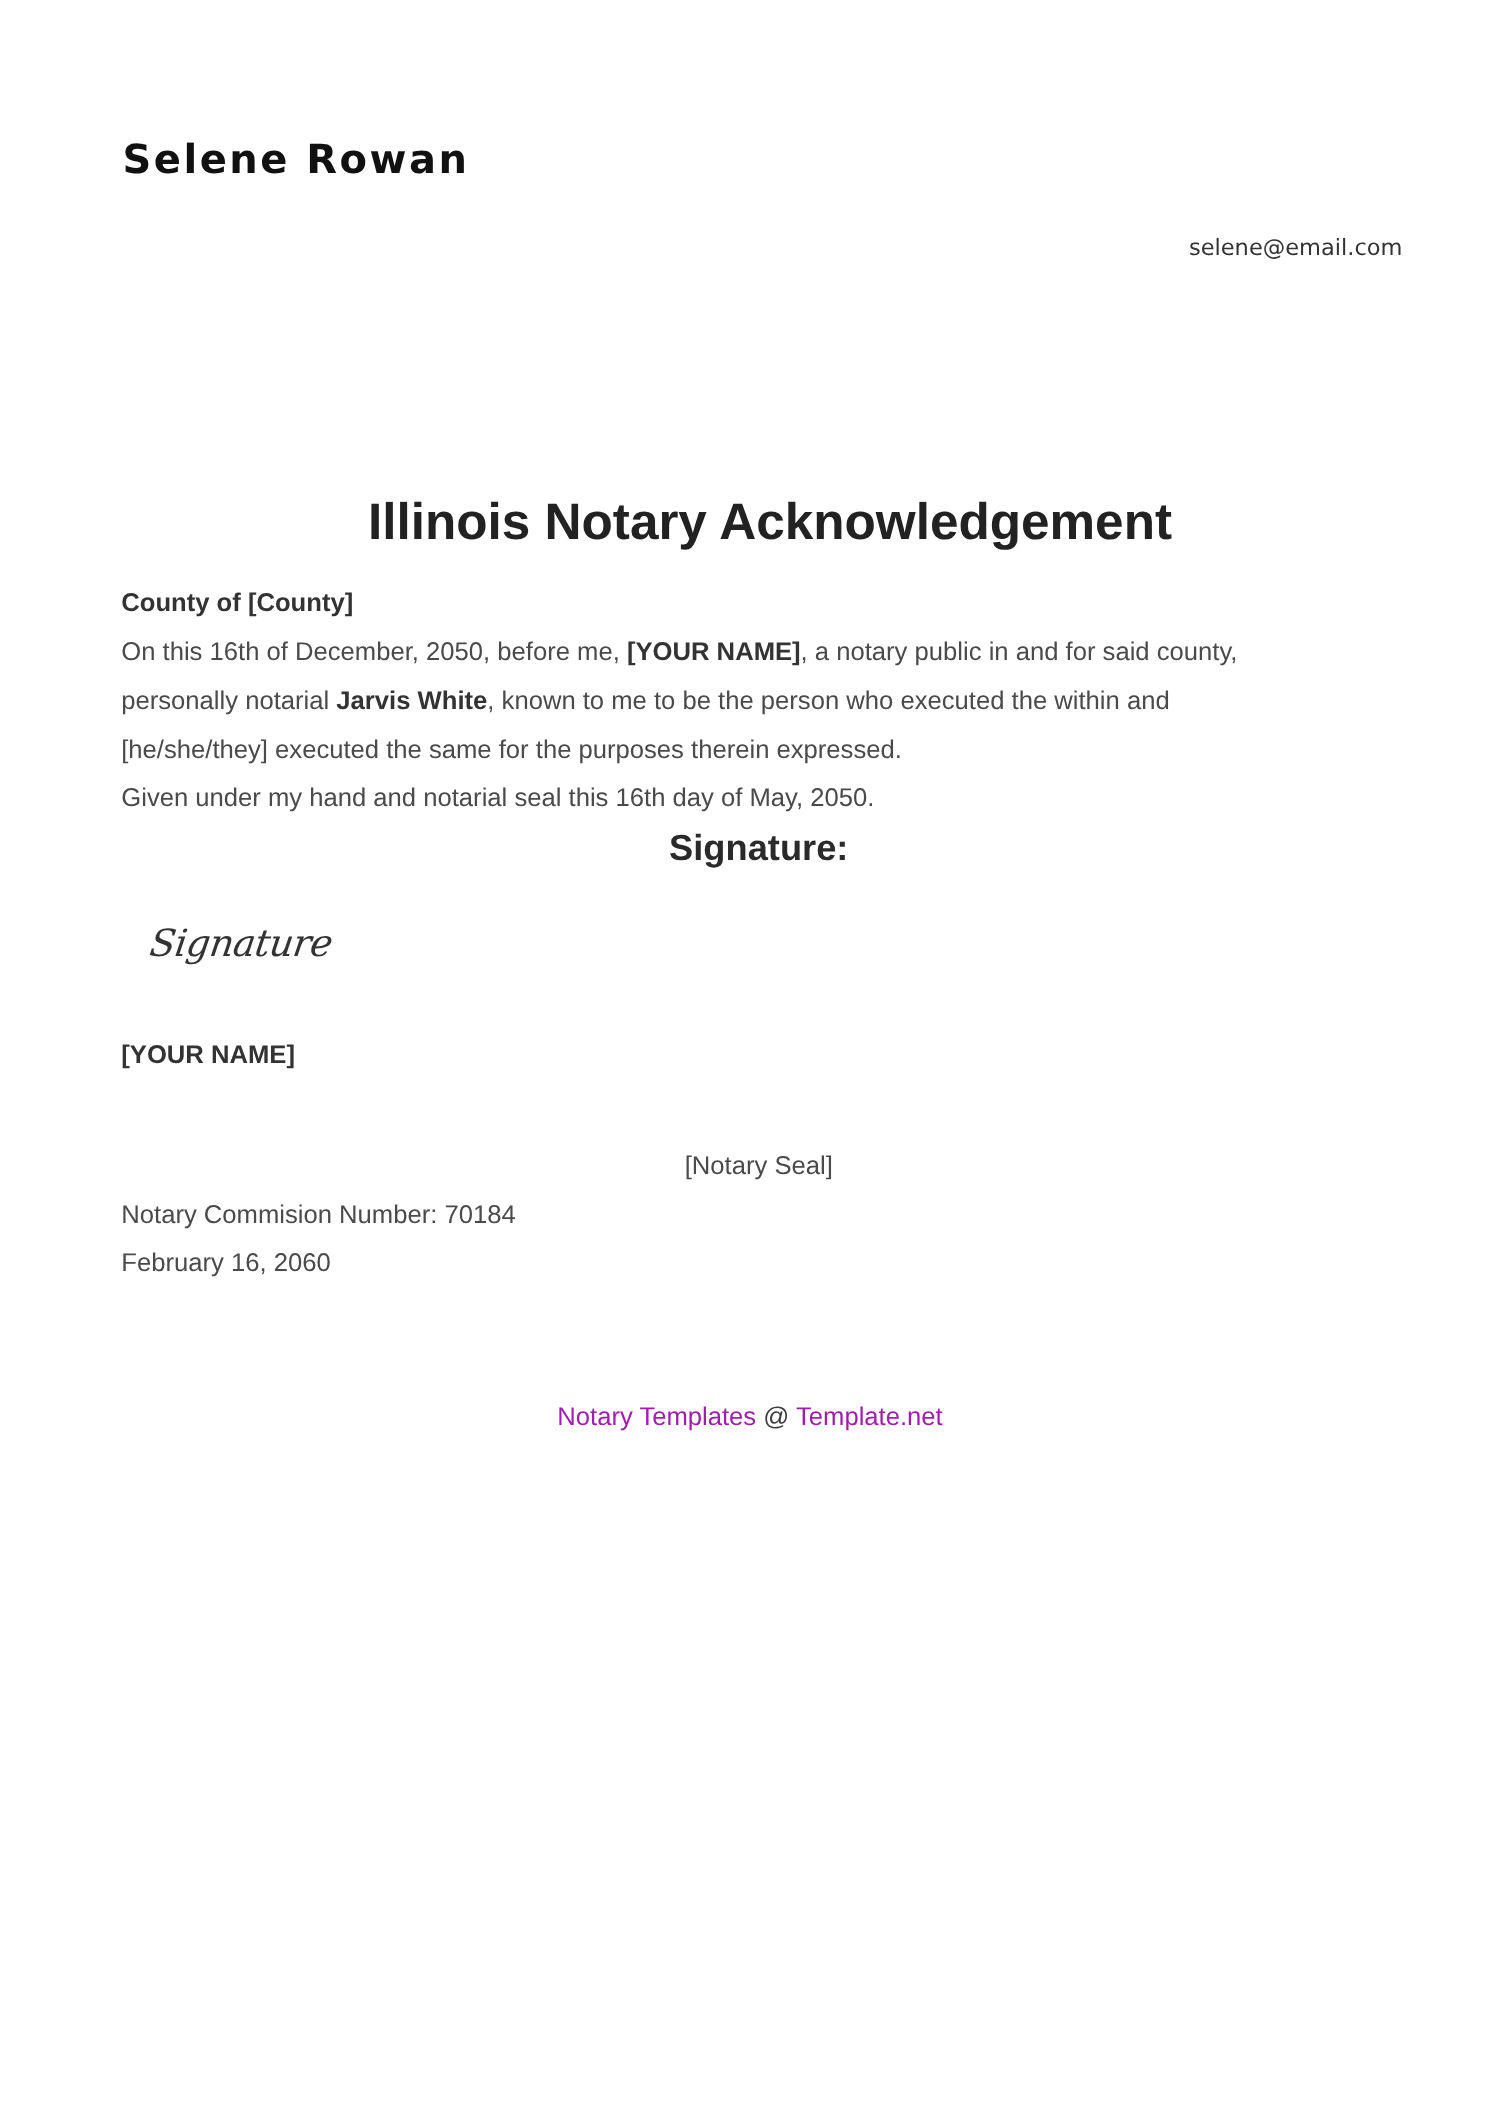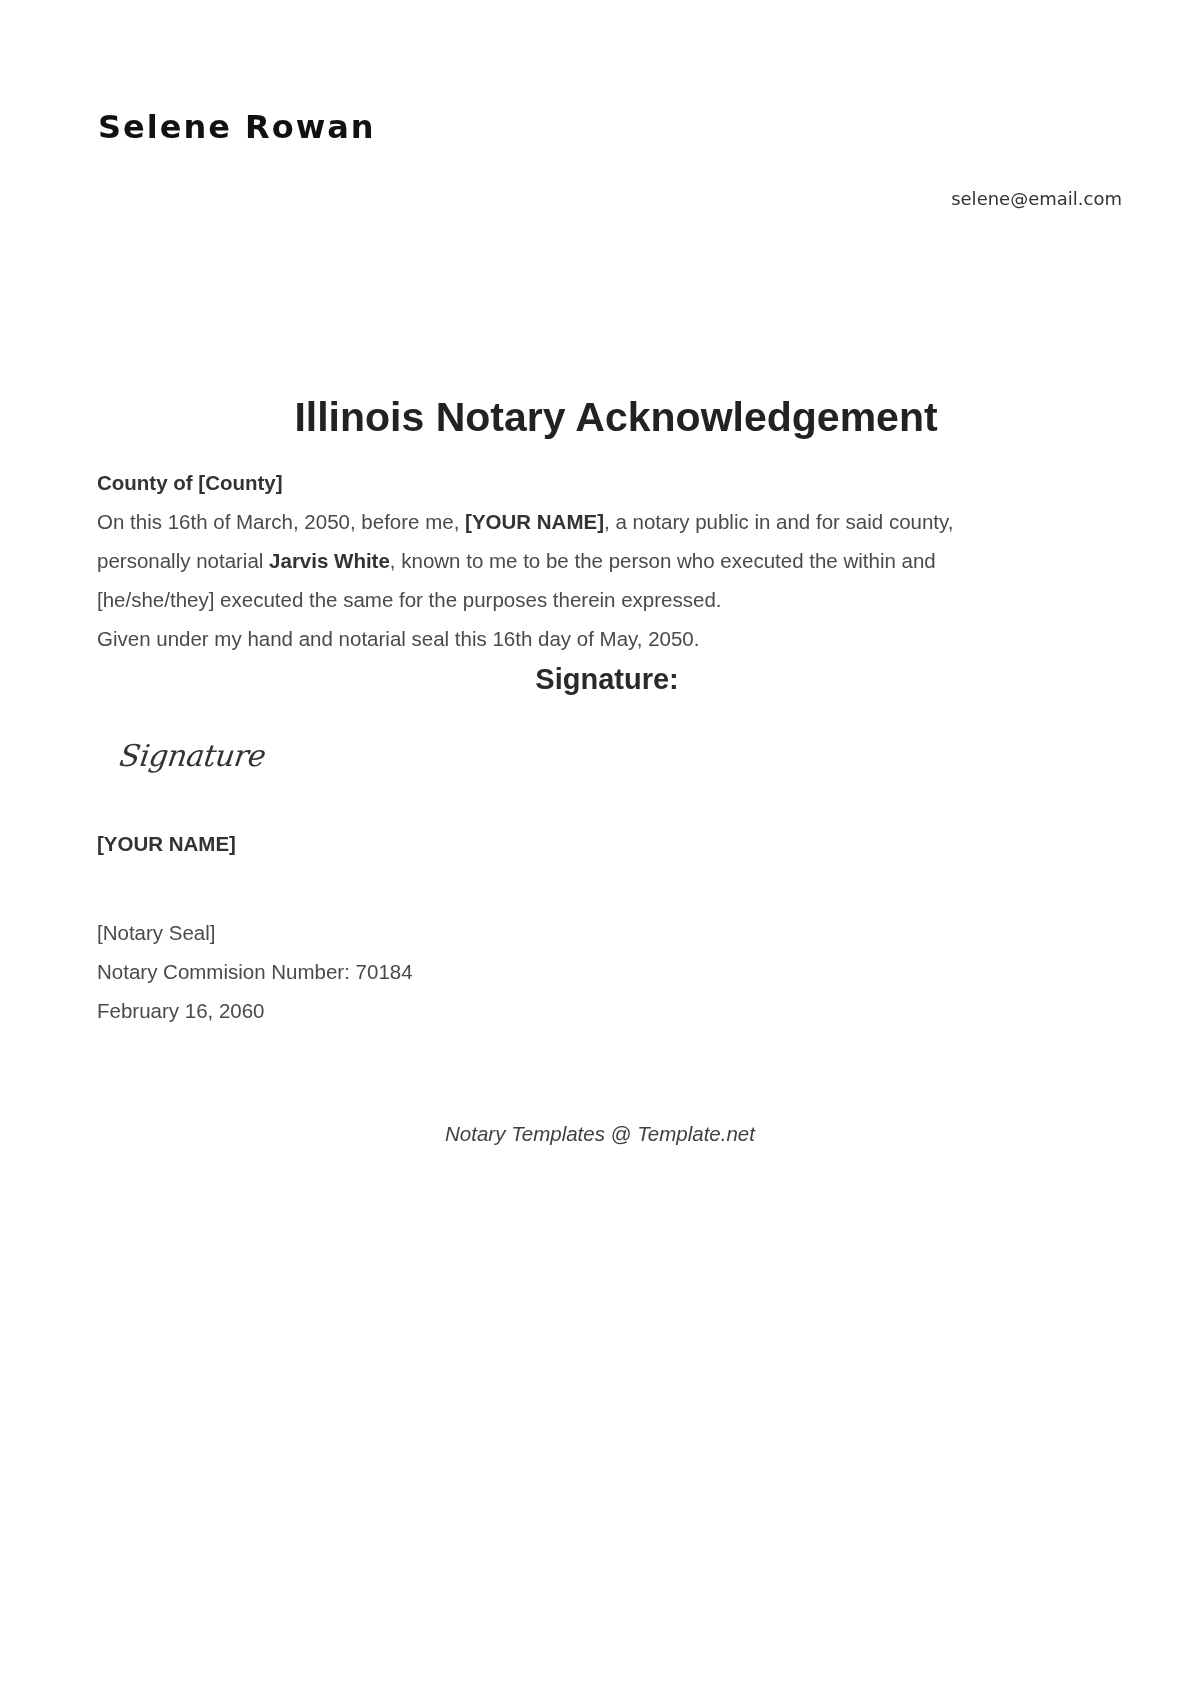--- a/index.html
+++ b/index.html
@@ -36,7 +36,7 @@
 <div class="content">
   <p class="line bold">County of [County]</p>
   <p class="line">
-    <span>On this 16th of March, 2050, before me, </span><span class="bold">[YOUR NAME]</span><span>, a notary public in and for said county,</span>
+    <span>On this 16th of December, 2050, before me, </span><span class="bold">[YOUR NAME]</span><span>, a notary public in and for said county,</span>
   </p>
   <p class="line">
     <span>personally notarial </span><span class="bold">Jarvis White</span><span>, known to me to be the person who executed the within and</span>

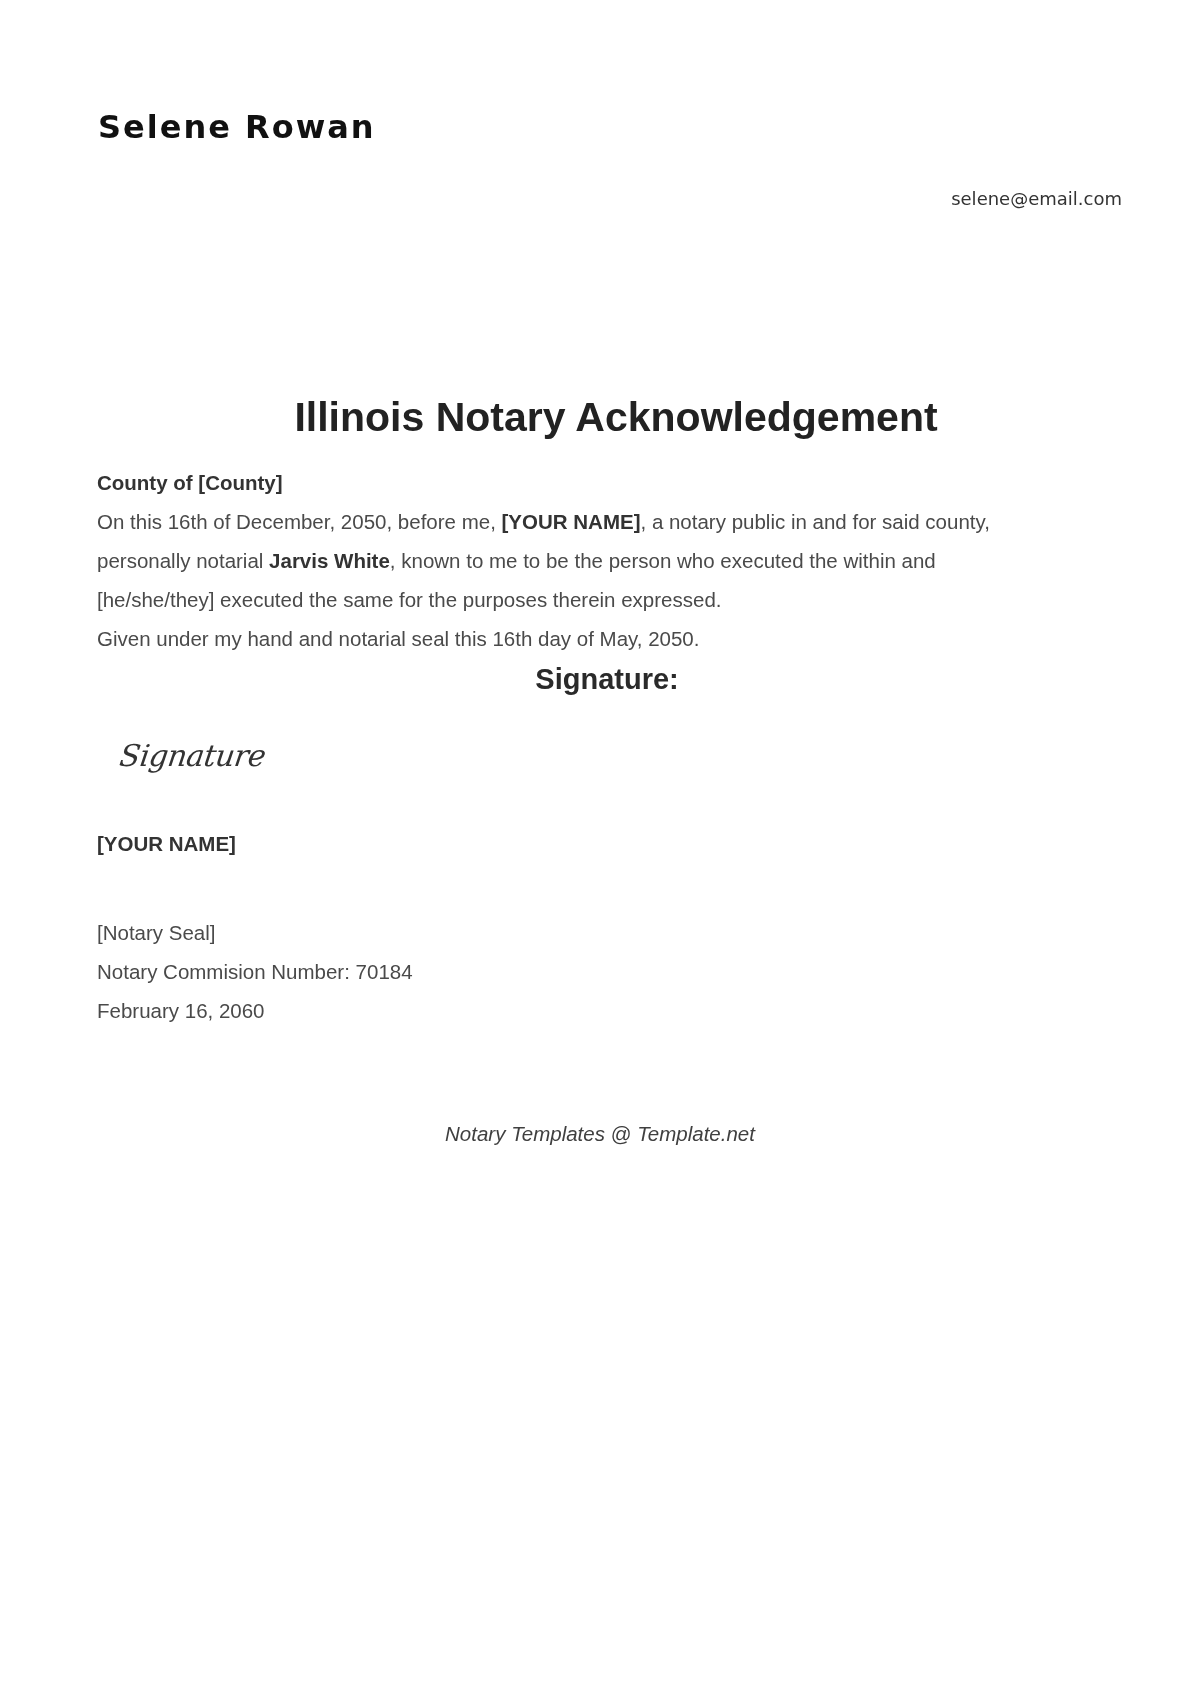--- a/index.html
+++ b/index.html
@@ -20,7 +20,7 @@
                font-style: italic; font-size: 30px; color: #333333; letter-spacing: -0.5px;
                transform: skewX(-8deg); display: inline-block; height: 50px; }
   .your-name { margin-top: 36px; }
-  .seal { margin-top: 50px; }
+  .seal { margin-top: 50px; text-align: center; }
   .footer { position: absolute; left: 0; width: 1200px; top: 1122px; text-align: center;
             font-size: 20.5px; color: #3d3d3d; }
   .footer a { color: #404040; text-decoration: none; font-style: italic; }

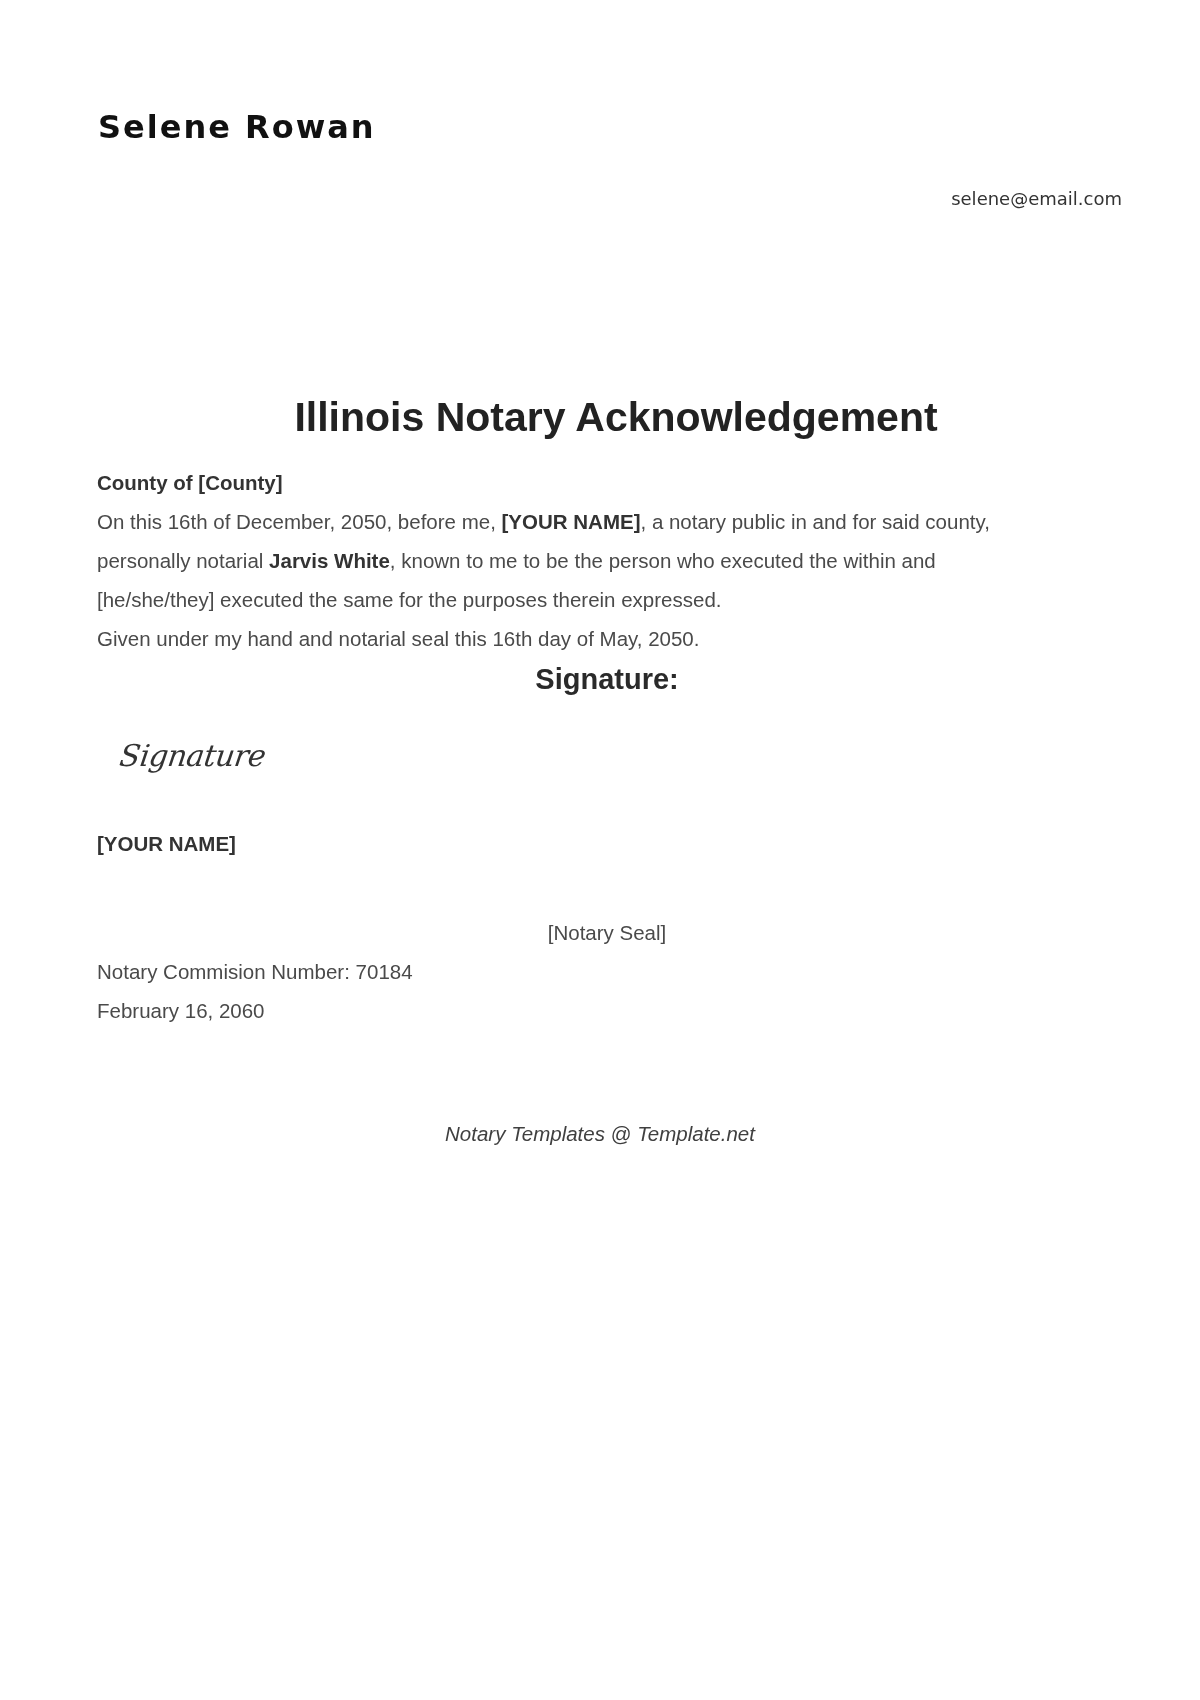--- a/index.html
+++ b/index.html
@@ -23,7 +23,7 @@
   .seal { margin-top: 50px; text-align: center; }
   .footer { position: absolute; left: 0; width: 1200px; top: 1122px; text-align: center;
             font-size: 20.5px; color: #3d3d3d; }
-  .footer a { color: #404040; text-decoration: none; font-style: italic; }
+  .footer a { color: #a21caf; text-decoration: none; }
 </style>
 </head>
 <body>

